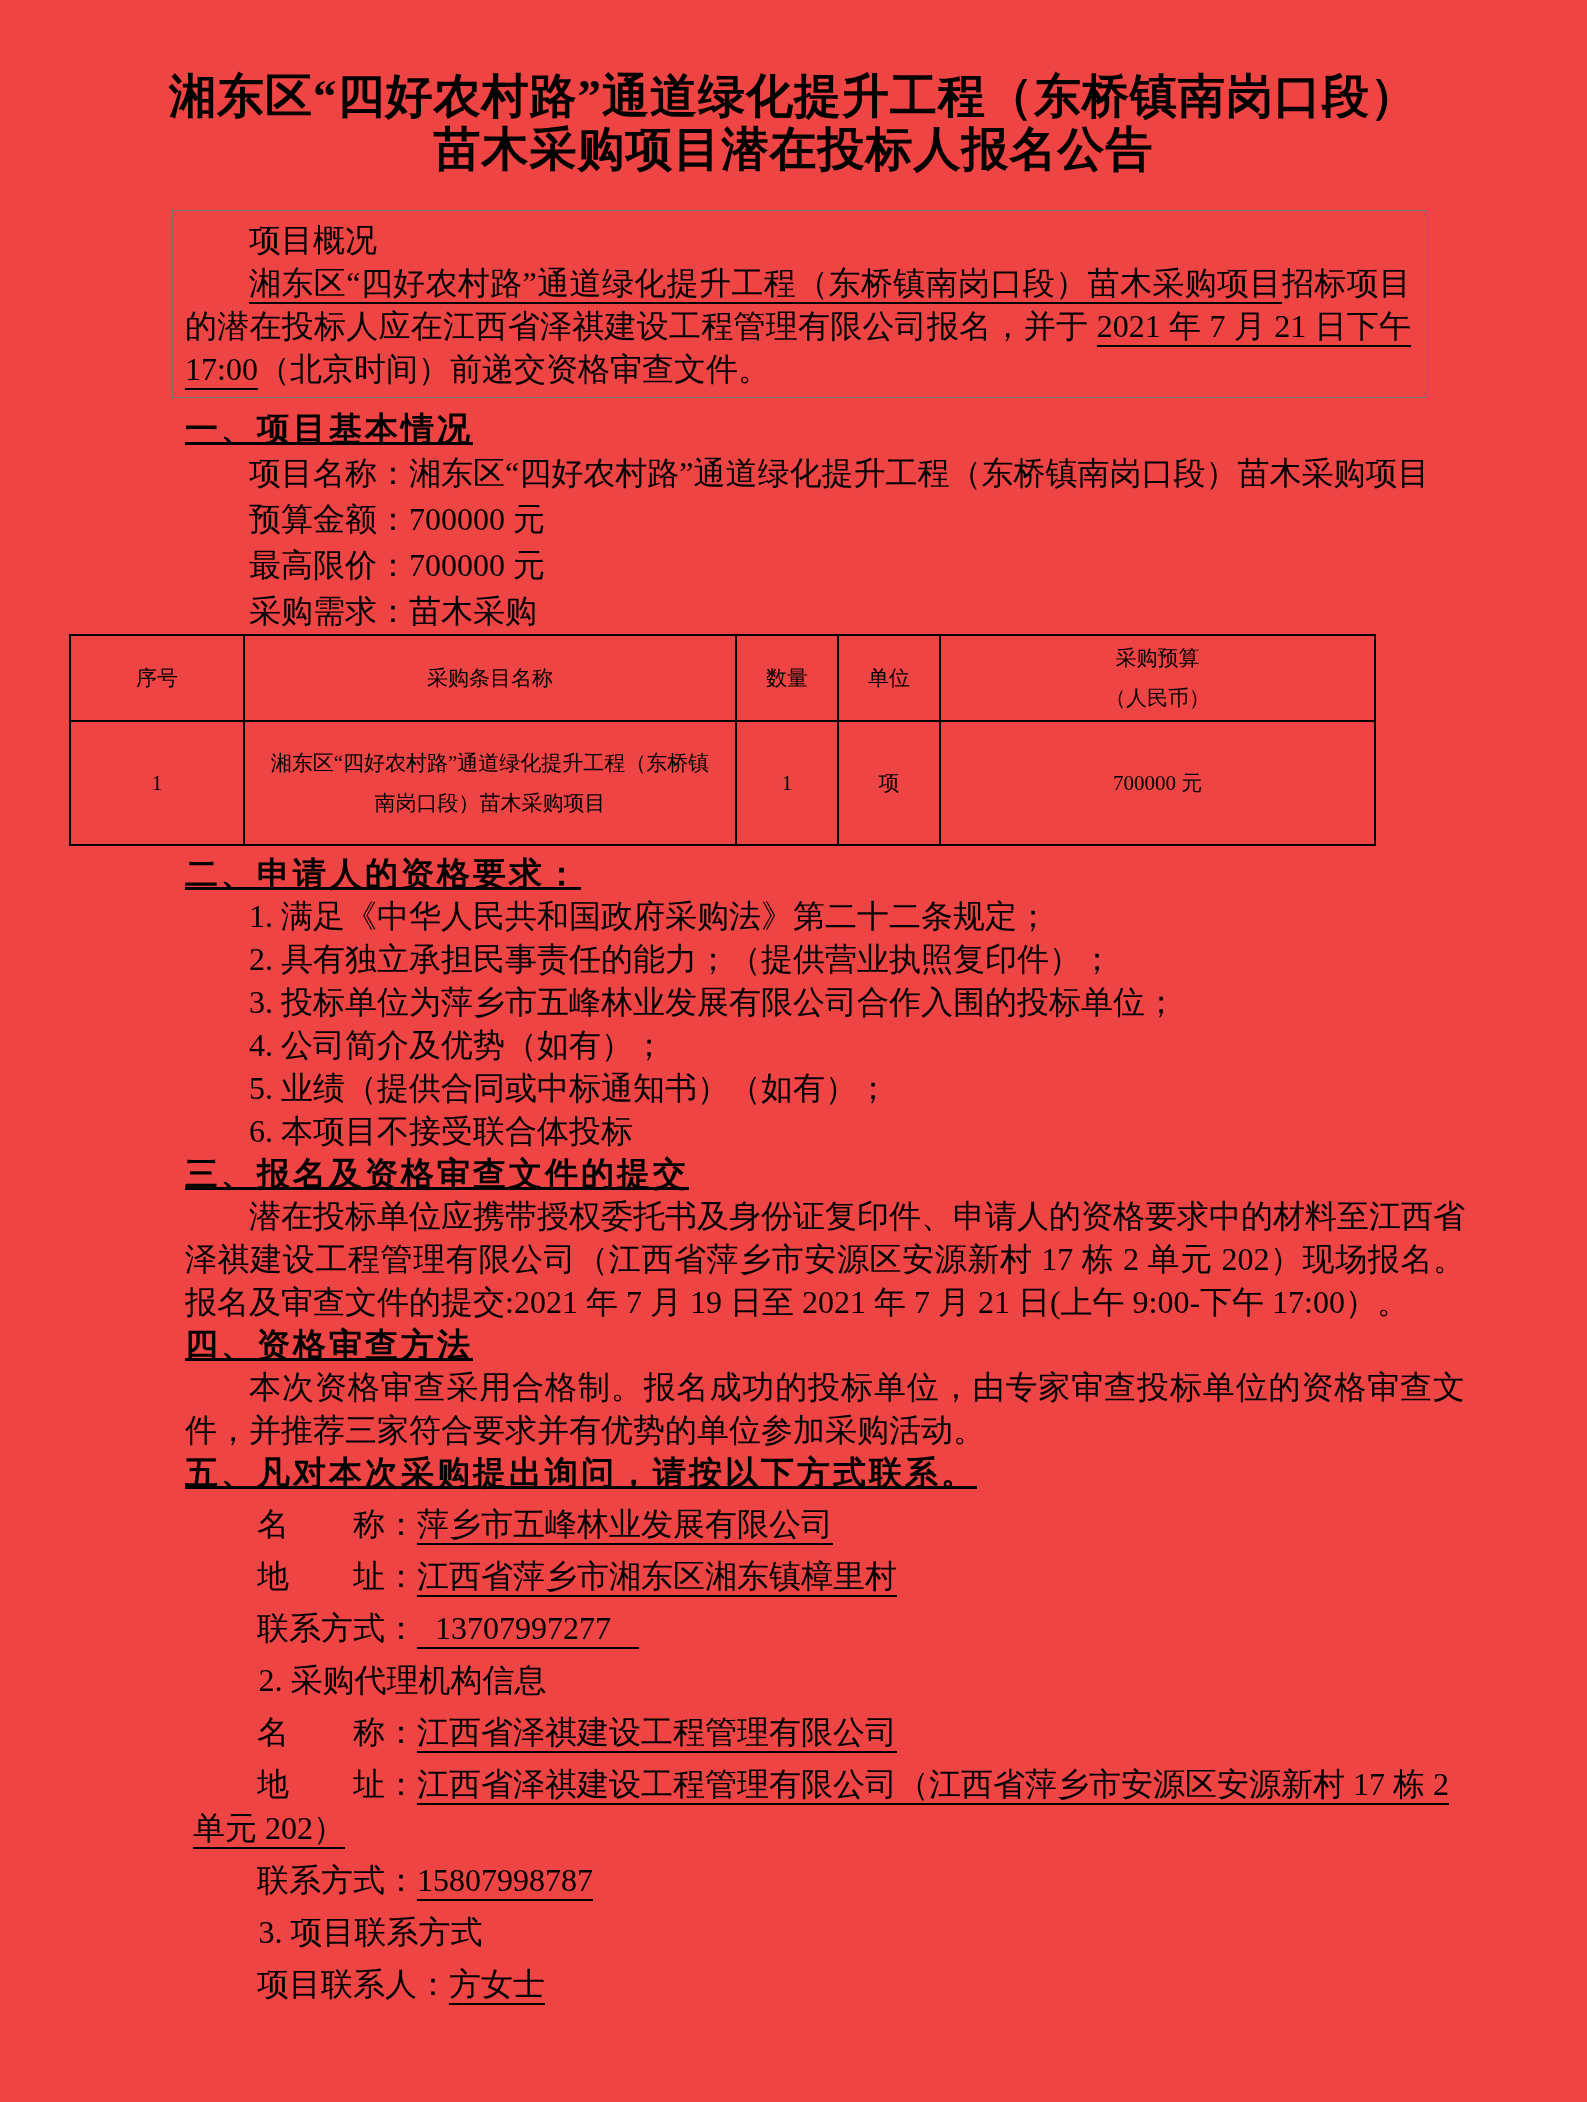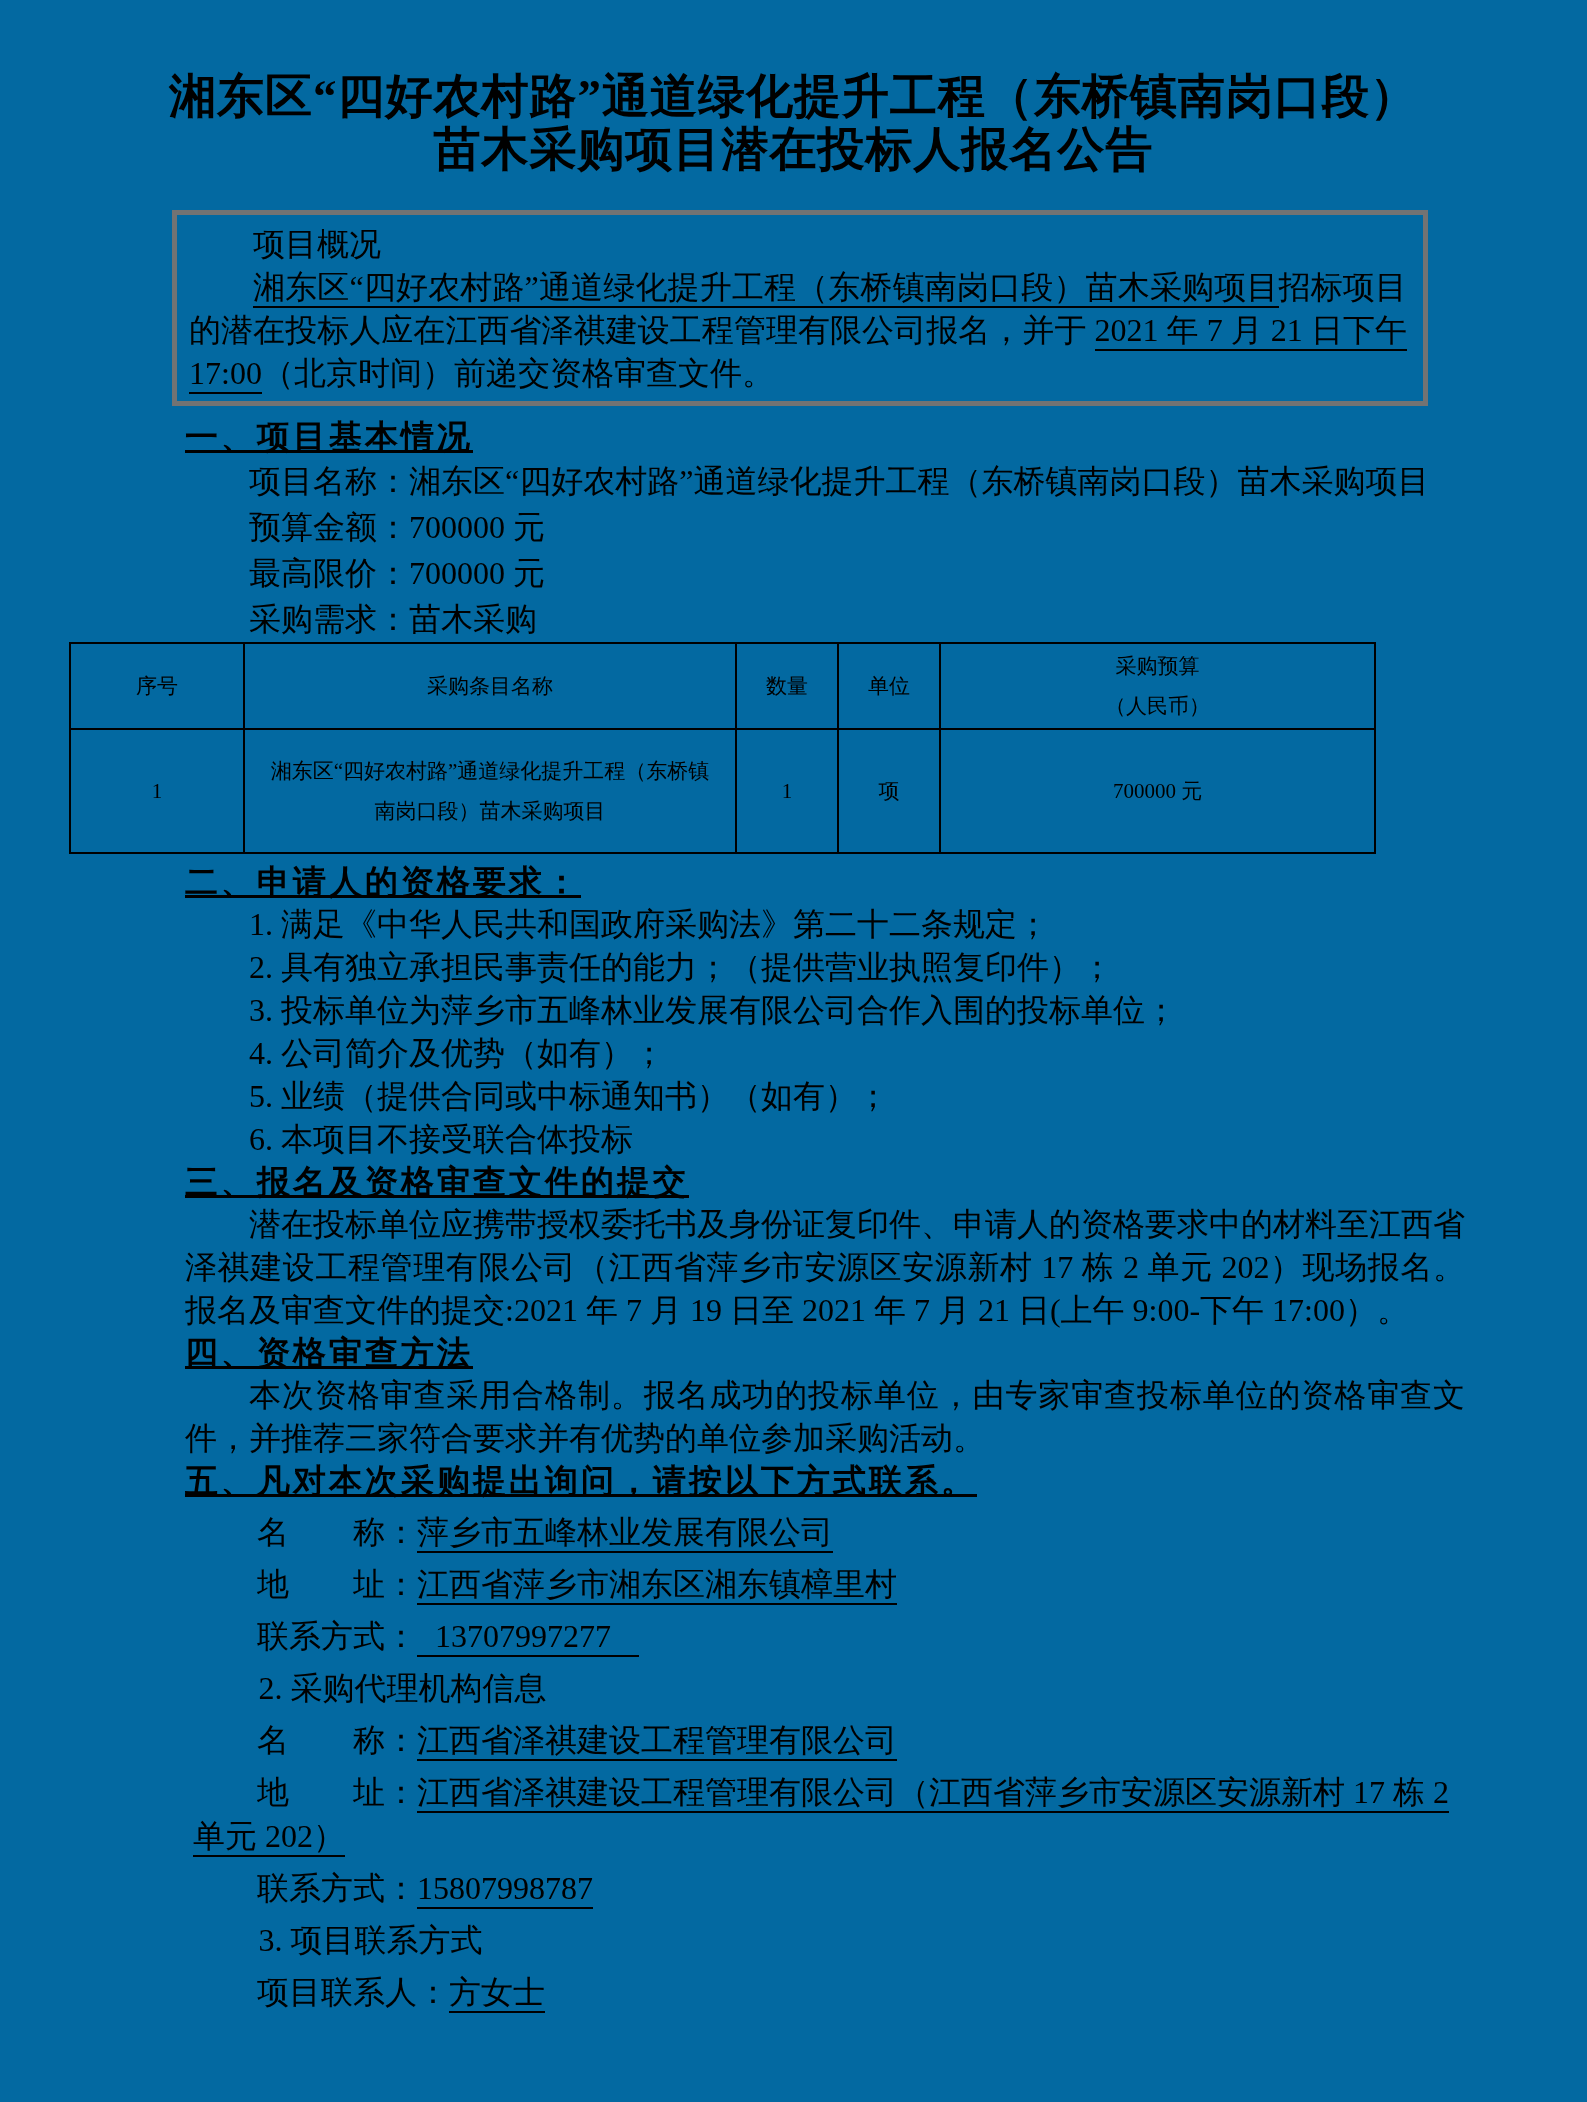--- a/index.html
+++ b/index.html
@@ -7,7 +7,7 @@
     position:relative;
     width:1587px;
     height:2102px;
-    background:#0369a1;
+    background:#ef4444;
     color:#000000;
     font-family:"Liberation Serif","DejaVu Serif",serif;
     overflow:hidden;

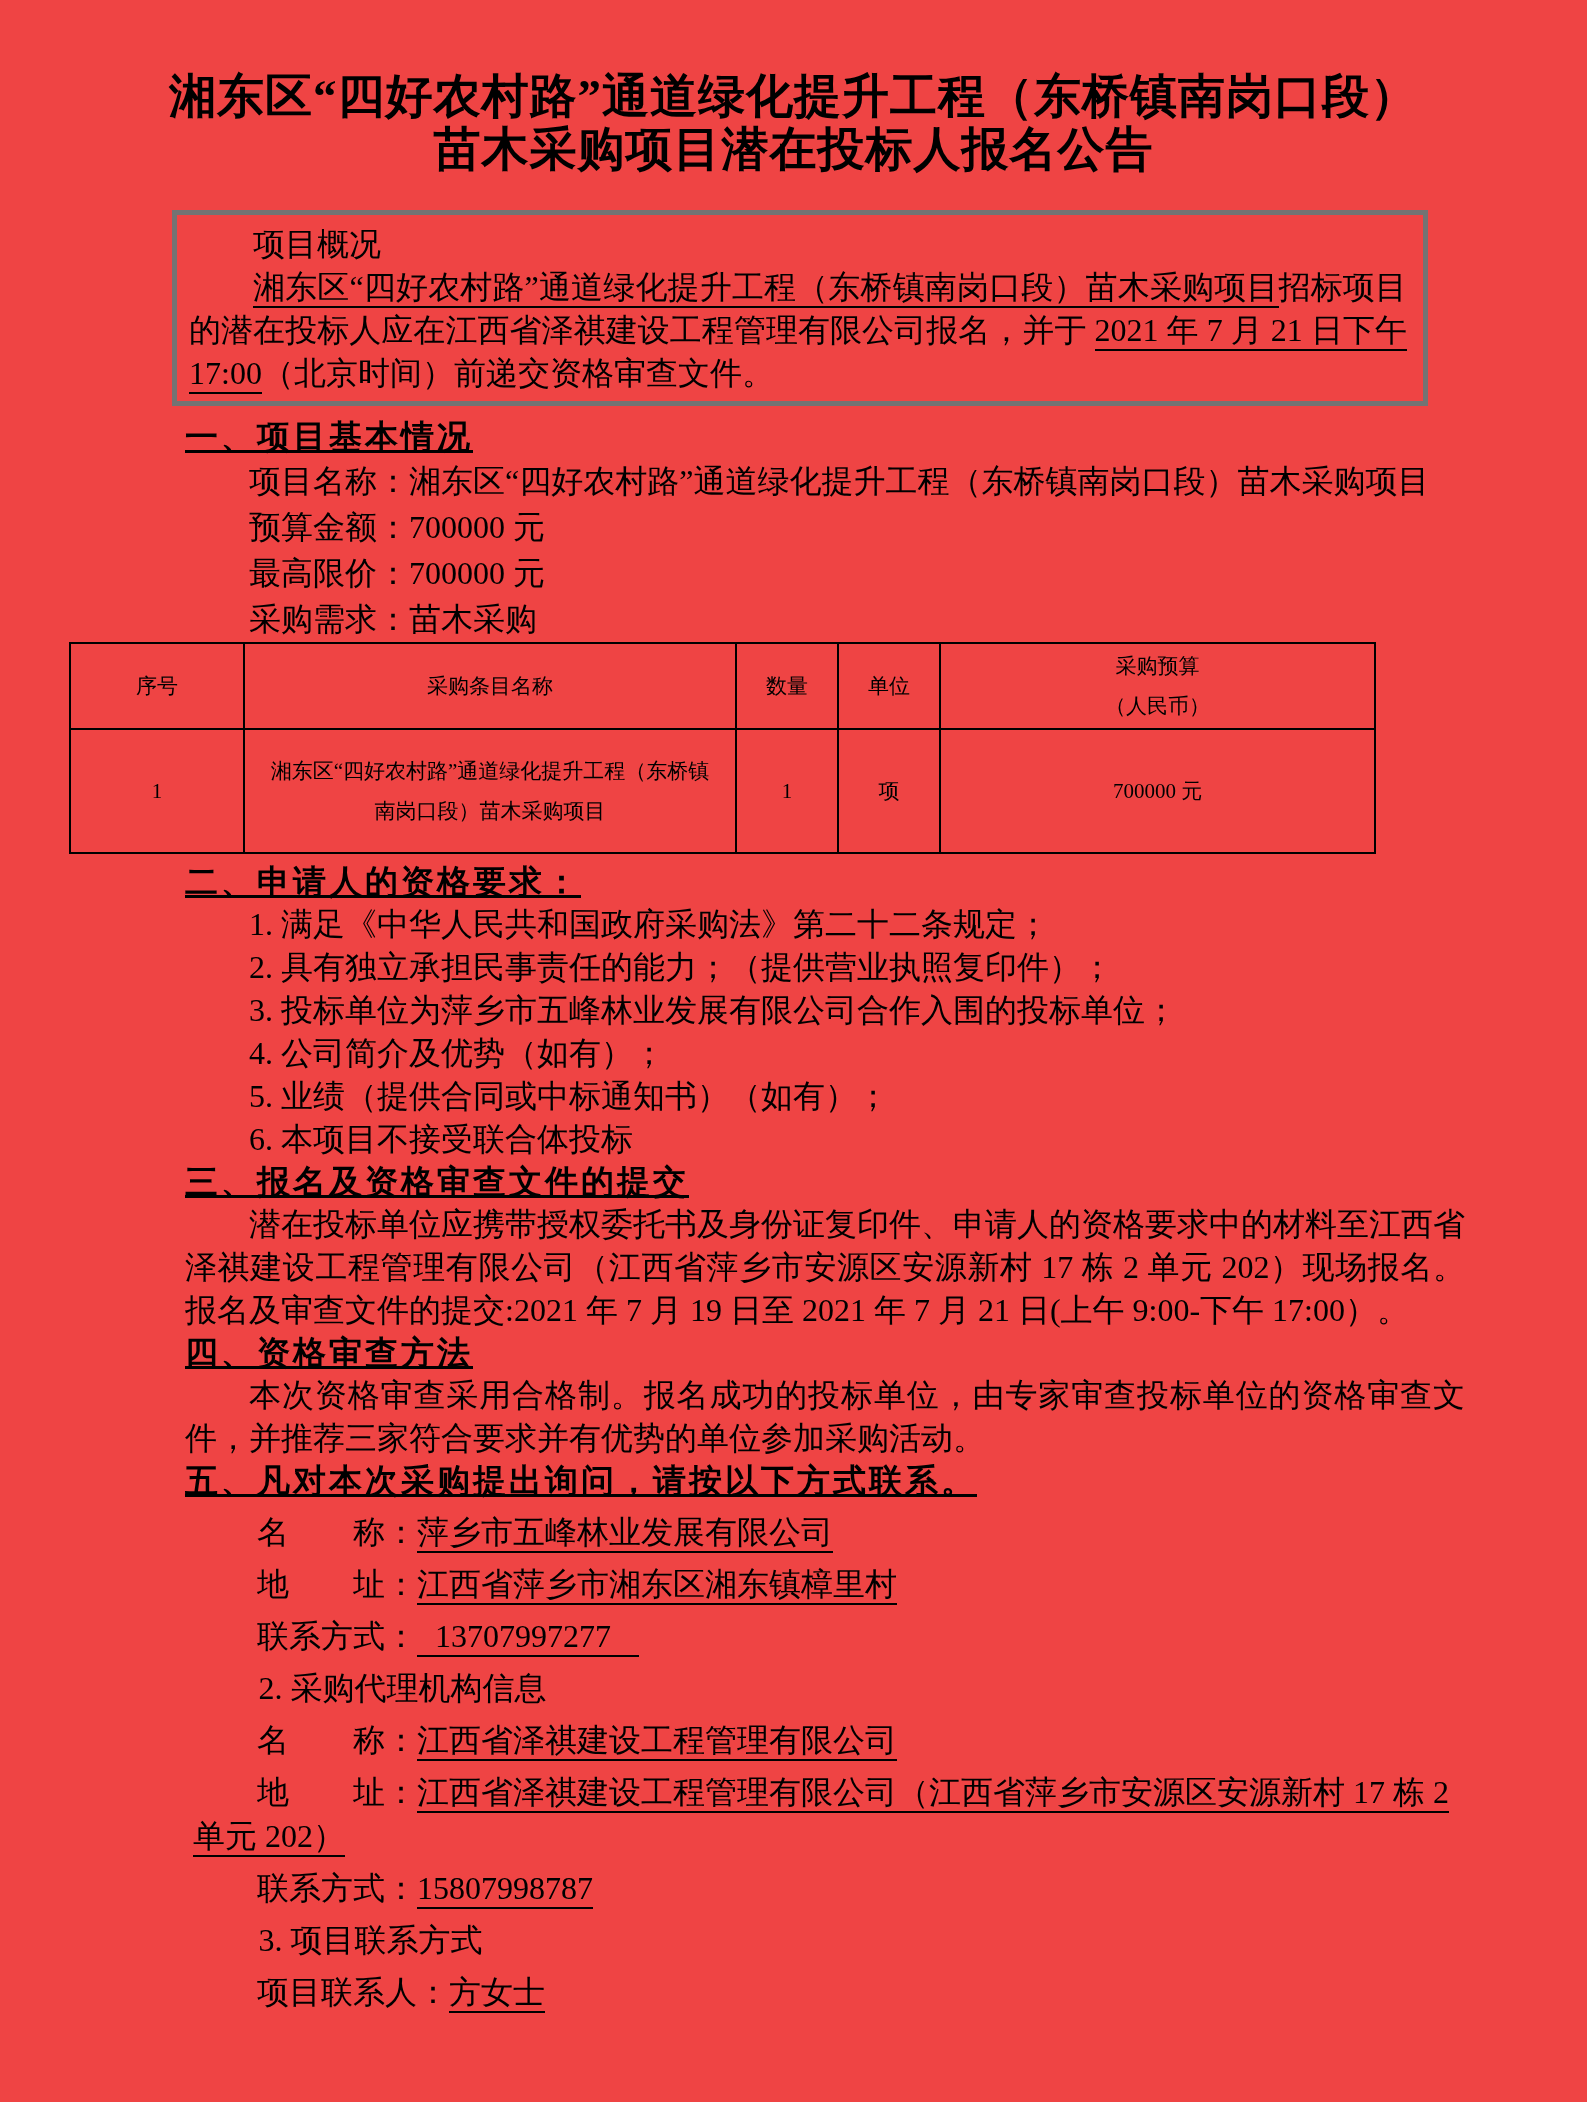--- a/index.html
+++ b/index.html
@@ -24,7 +24,7 @@
     margin:34px 0 0 172px;
     width:1256px;
     box-sizing:border-box;
-    border:5px solid #737373;
+    border:1px solid #737373;
     padding:8px 16px 6px 12px;
     font-size:32px;
     line-height:43px;

